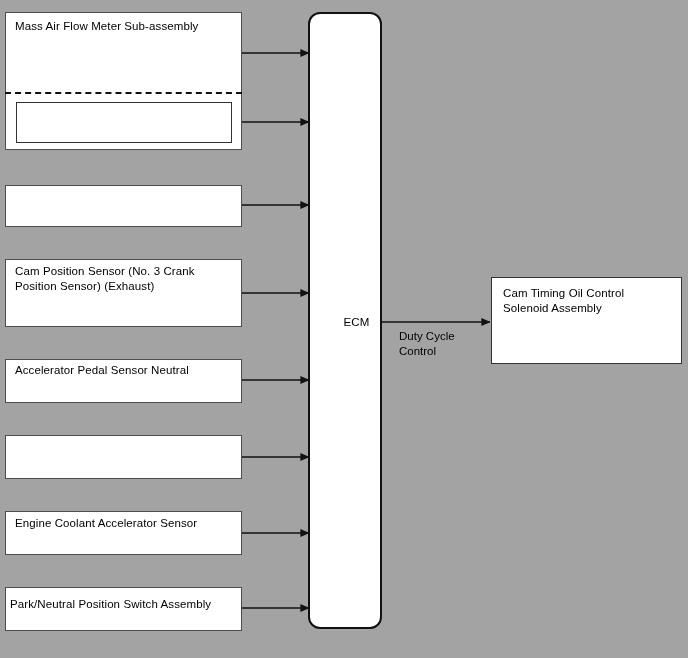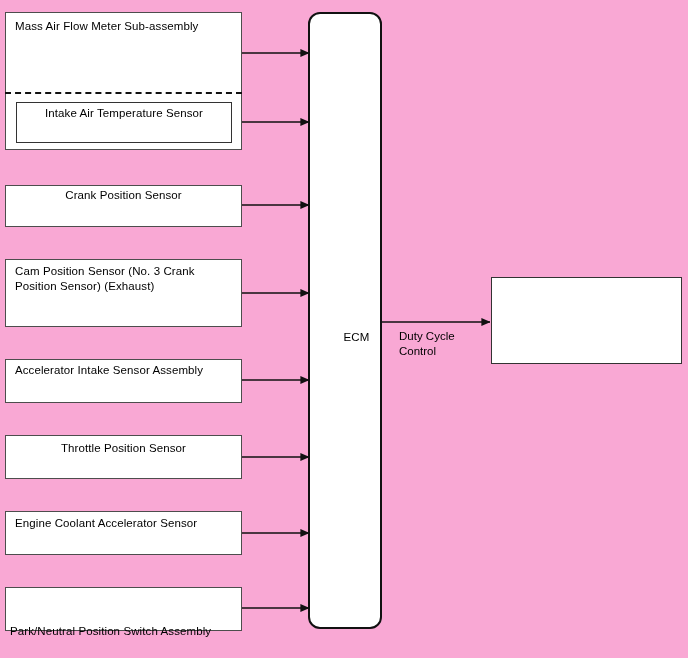--- a/index.html
+++ b/index.html
@@ -15,7 +15,7 @@
     position: relative;
     width: 688px;
     height: 658px;
-    background: #f9a8d4;
+    background: #a3a3a3;
     overflow: hidden;
   }
   #diagram-svg {

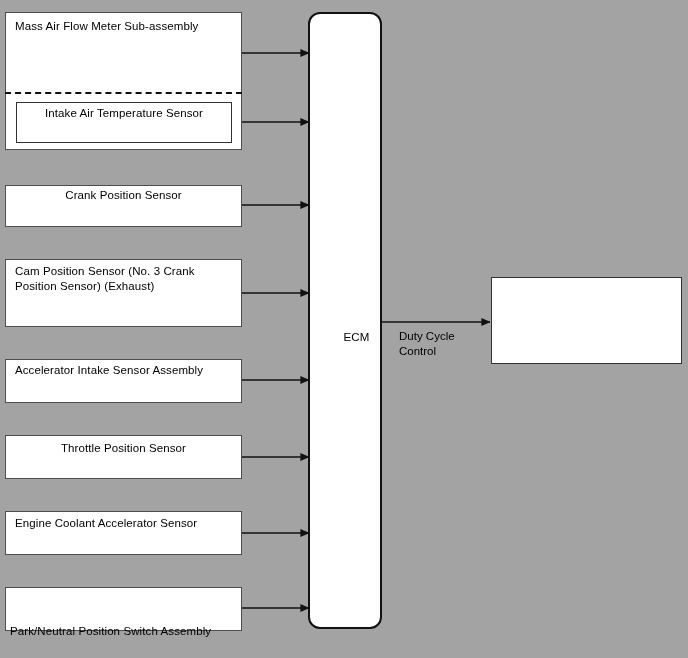--- a/index.html
+++ b/index.html
@@ -111,7 +111,6 @@
   <div class="dashed-divider" style="left:5px; top:92px; width:237px;"></div>
 
   <div class="node-box heavy" style="left:16px; top:102px; width:216px; height:41px;"></div>
-  <div class="node-label centered" style="left:20px; top:106px; width:208px;">Intake Air Temperature Sensor</div>
 
   <div class="node-box" style="left:5px; top:185px; width:237px; height:42px;"></div>
   <div class="node-label centered" style="left:10px; top:188px; width:227px;">Crank Position Sensor</div>

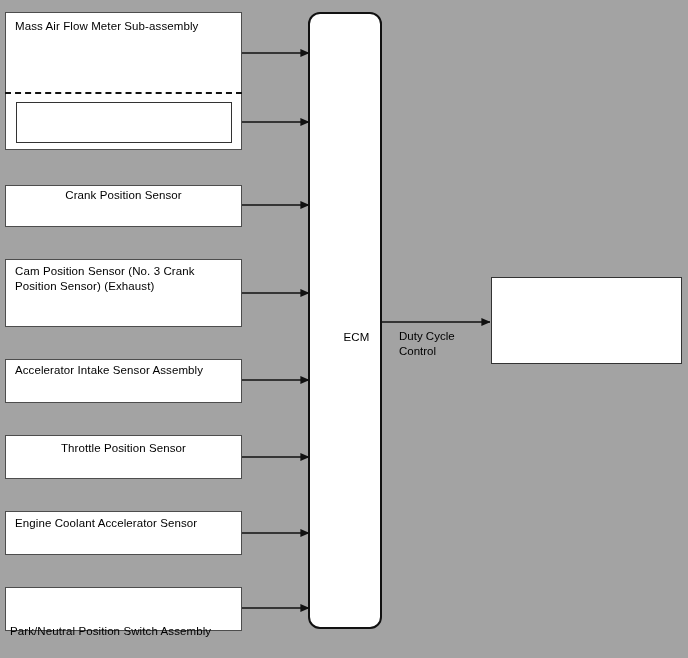--- a/index.html
+++ b/index.html
@@ -113,7 +113,6 @@
   <div class="node-box heavy" style="left:16px; top:102px; width:216px; height:41px;"></div>
 
   <div class="node-box" style="left:5px; top:185px; width:237px; height:42px;"></div>
-  <div class="node-label centered" style="left:10px; top:188px; width:227px;">Crank Position Sensor</div>
 
   <div class="node-box" style="left:5px; top:259px; width:237px; height:68px;"></div>
   <div class="node-label" style="left:15px; top:264px; width:222px;">Cam Position Sensor (No. 3 Crank

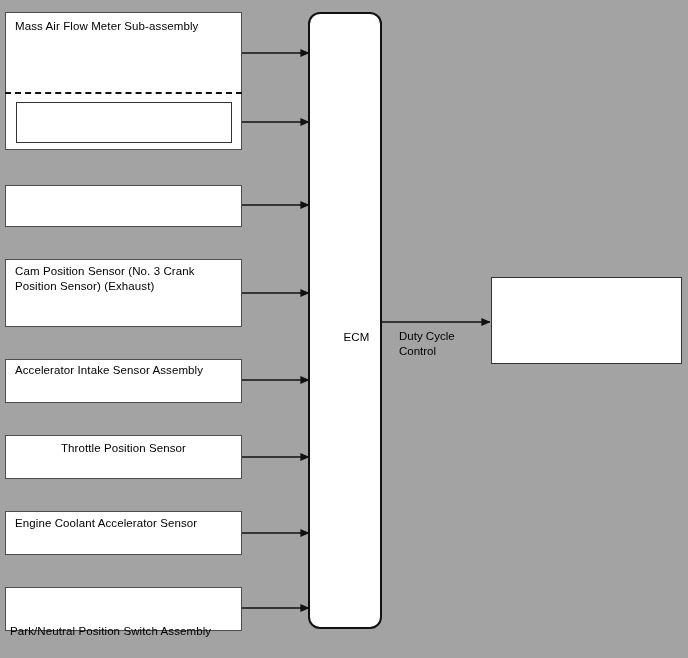--- a/index.html
+++ b/index.html
@@ -137,6 +137,8 @@
 Control</div>
 
   <div class="node-box heavy" style="left:491px; top:277px; width:191px; height:87px;"></div>
+  <div class="node-label" style="left:503px; top:286px; width:172px;">Cam Timing Oil Control
+Solenoid Assembly</div>
 
 </div>
 

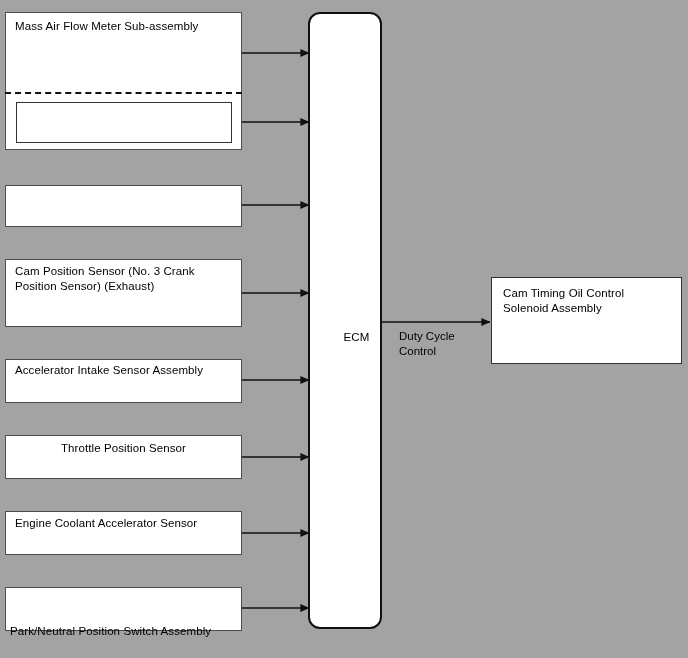--- a/index.html
+++ b/index.html
@@ -131,7 +131,7 @@
   <div class="node-label" style="left:10px; top:624px; width:227px;">Park/Neutral Position Switch Assembly</div>
 
   <div class="ecm-box" style="left:308px; top:12px; width:74px; height:617px;"></div>
-  <div class="node-label centered" style="left:308px; top:330px; width:97px;">ECM</div>
+  <div class="node-label centered" style="left:308px; top:315px; width:97px;">ECM</div>
 
   <div class="edge-label" style="left:399px; top:329px; width:100px;">Duty Cycle
 Control</div>

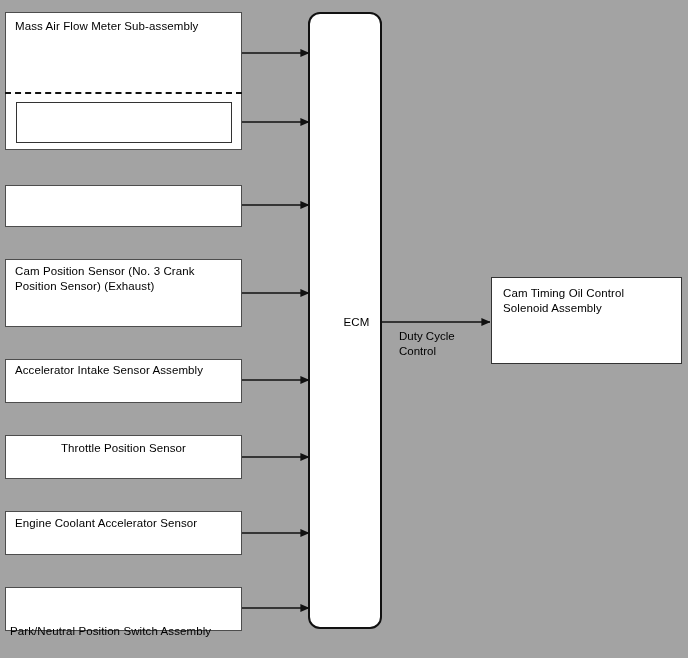--- a/index.html
+++ b/index.html
@@ -119,7 +119,7 @@
 Position Sensor) (Exhaust)</div>
 
   <div class="node-box" style="left:5px; top:359px; width:237px; height:44px;"></div>
-  <div class="node-label" style="left:15px; top:363px; width:222px;">Accelerator Intake Sensor Assembly</div>
+  <div class="node-label" style="left:15px; top:363px; width:222px;">Accelerator Pedal Sensor Neutral</div>
 
   <div class="node-box" style="left:5px; top:435px; width:237px; height:44px;"></div>
   <div class="node-label centered" style="left:10px; top:441px; width:227px;">Throttle Position Sensor</div>

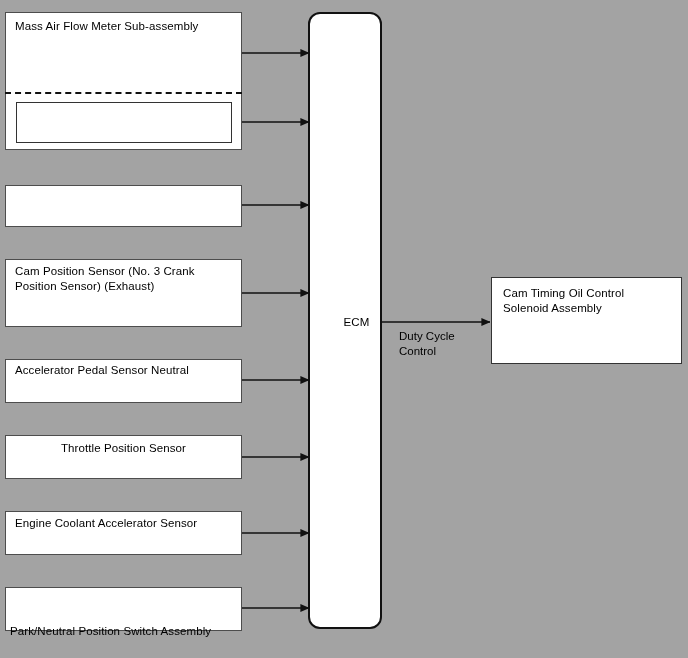--- a/index.html
+++ b/index.html
@@ -122,7 +122,6 @@
   <div class="node-label" style="left:15px; top:363px; width:222px;">Accelerator Pedal Sensor Neutral</div>
 
   <div class="node-box" style="left:5px; top:435px; width:237px; height:44px;"></div>
-  <div class="node-label centered" style="left:10px; top:441px; width:227px;">Throttle Position Sensor</div>
 
   <div class="node-box" style="left:5px; top:511px; width:237px; height:44px;"></div>
   <div class="node-label" style="left:15px; top:516px; width:222px;">Engine Coolant Accelerator Sensor</div>

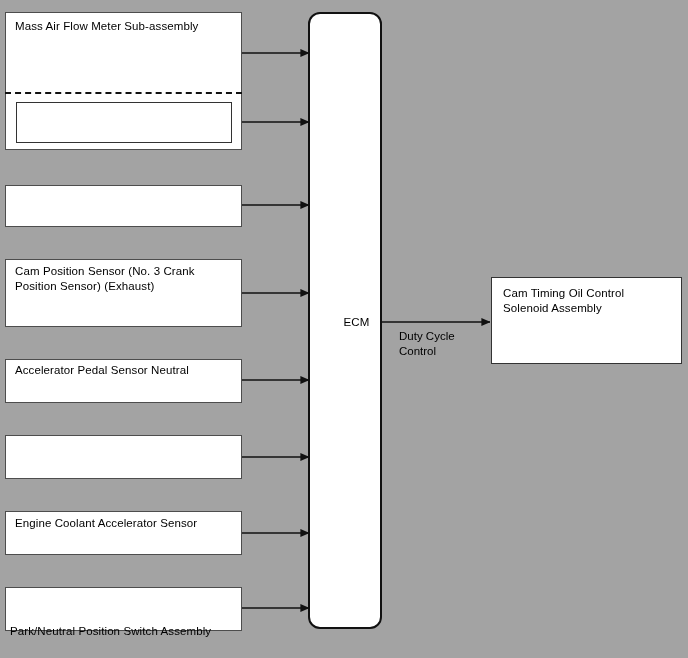--- a/index.html
+++ b/index.html
@@ -127,7 +127,7 @@
   <div class="node-label" style="left:15px; top:516px; width:222px;">Engine Coolant Accelerator Sensor</div>
 
   <div class="node-box" style="left:5px; top:587px; width:237px; height:44px;"></div>
-  <div class="node-label" style="left:10px; top:624px; width:227px;">Park/Neutral Position Switch Assembly</div>
+  <div class="node-label" style="left:10px; top:597px; width:227px;">Park/Neutral Position Switch Assembly</div>
 
   <div class="ecm-box" style="left:308px; top:12px; width:74px; height:617px;"></div>
   <div class="node-label centered" style="left:308px; top:315px; width:97px;">ECM</div>

